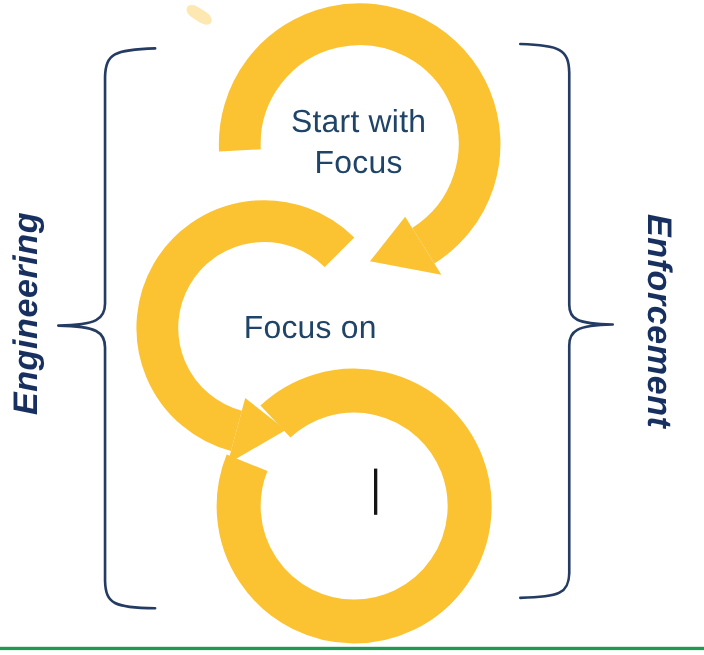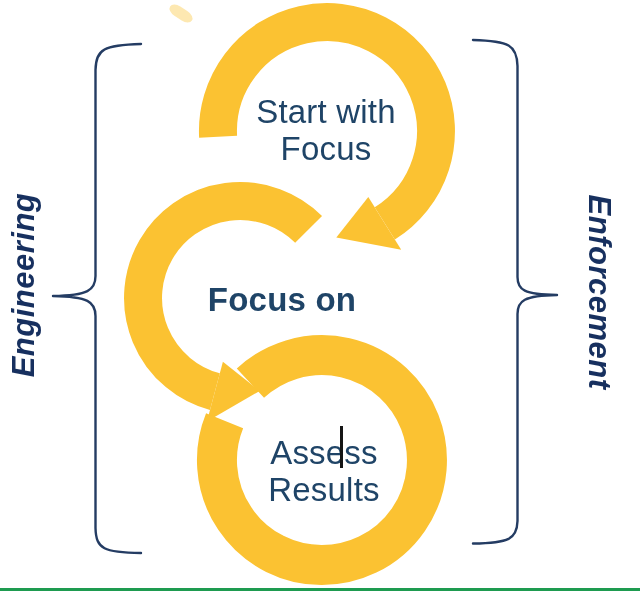--- a/index.html
+++ b/index.html
@@ -8,7 +8,7 @@
   svg{position:absolute;left:0;top:0;}
   .brace{fill:none;stroke-width:2.4px;stroke-linecap:round;stroke-linejoin:round;}
   .step-label{position:absolute;transform:translate(-50%,-50%);text-align:center;
-              font-size:33px;line-height:37px;font-weight:400;letter-spacing:.2px;white-space:nowrap;}
+              font-size:29px;line-height:37px;font-weight:400;letter-spacing:.2px;white-space:nowrap;}
   .vlabel{position:absolute;white-space:nowrap;font-size:31px;font-weight:700;font-style:italic;
           letter-spacing:.5px;}
   .vlabel-left{transform:translate(-50%,-50%) rotate(-90deg);}

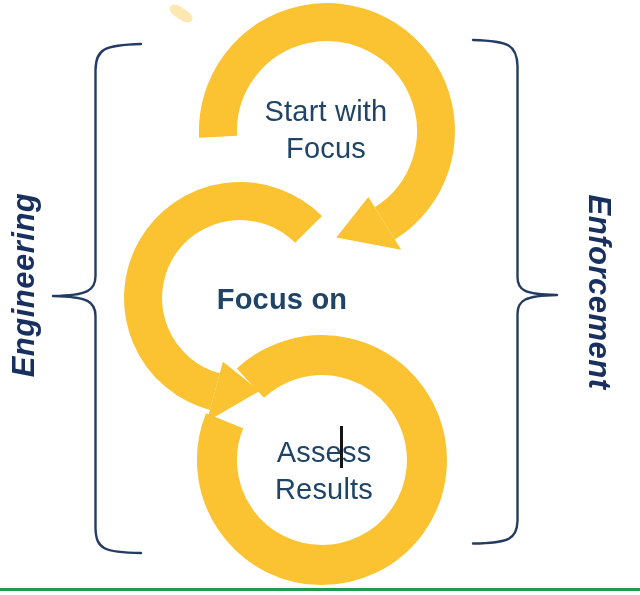--- a/index.html
+++ b/index.html
@@ -46,7 +46,7 @@
     <div>Focus</div>
   </div>
 
-  <div class="step-label" style="left: 282px; top: 299px; color: rgb(31, 68, 103); font-weight: bold;">
+  <div class="step-label" style="left: 282px; top: 299px; color: rgb(31, 68, 103);">
     <div>Focus on</div>
   </div>
 

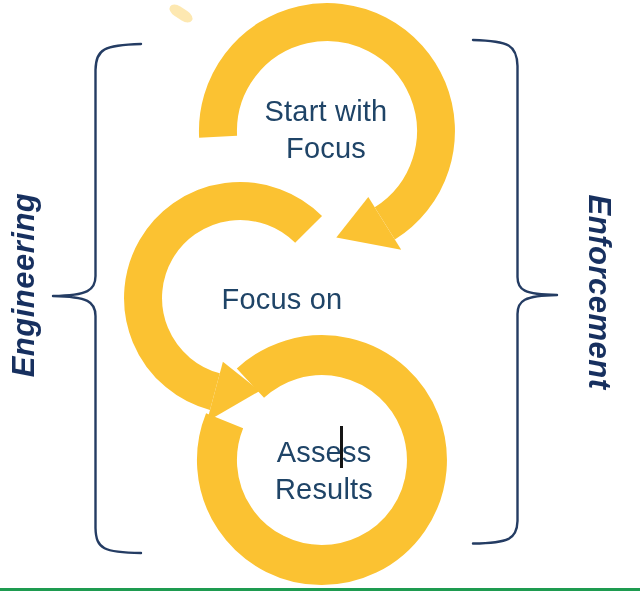--- a/index.html
+++ b/index.html
@@ -50,10 +50,6 @@
     <div>Focus on</div>
   </div>
 
-  <div class="step-label" style="left: 324px; top: 471px; color: rgb(31, 68, 103);">
-    <div>Assess</div>
-    <div>Results</div>
-  </div>
 
   <div id="text-caret" style="left: 340px; top: 426px; background: rgb(21, 21, 21);"></div>
 

